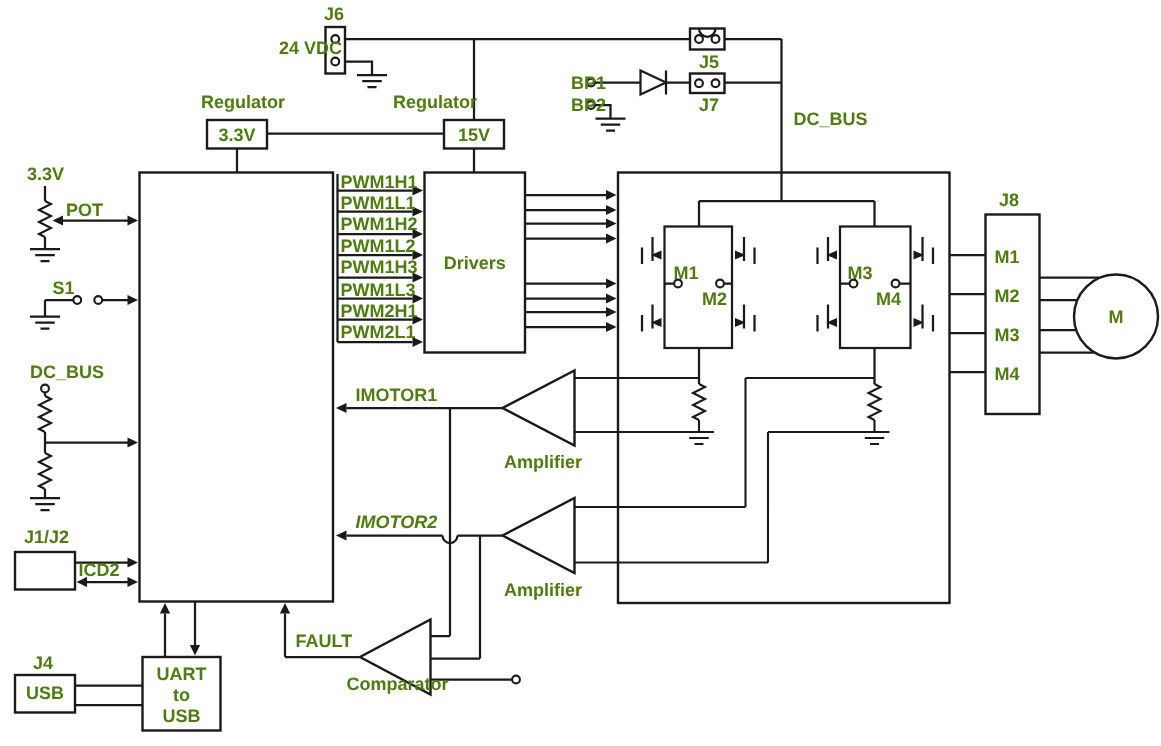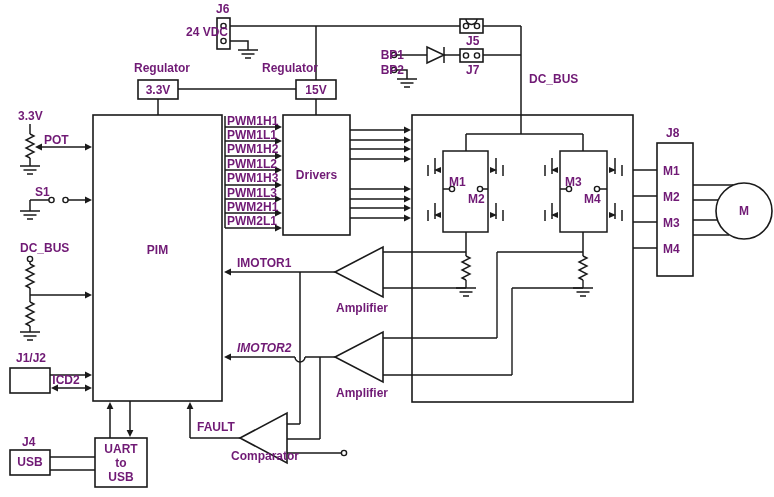--- a/index.html
+++ b/index.html
@@ -6,7 +6,7 @@
   #stage{position:relative;width:774px;height:497px;background:#fff;overflow:hidden;
          font-family:"Liberation Sans",sans-serif;}
   #wires{position:absolute;left:0;top:0;}
-  .lbl{position:absolute;font:700 12px "Liberation Sans",sans-serif;color:#701a75;
+  .lbl{position:absolute;font:700 12px "Liberation Sans",sans-serif;color:#4d7c0f;
        line-height:14px;white-space:nowrap;}
   .c{text-align:center;}
   .r{text-align:right;margin-left:14px;}

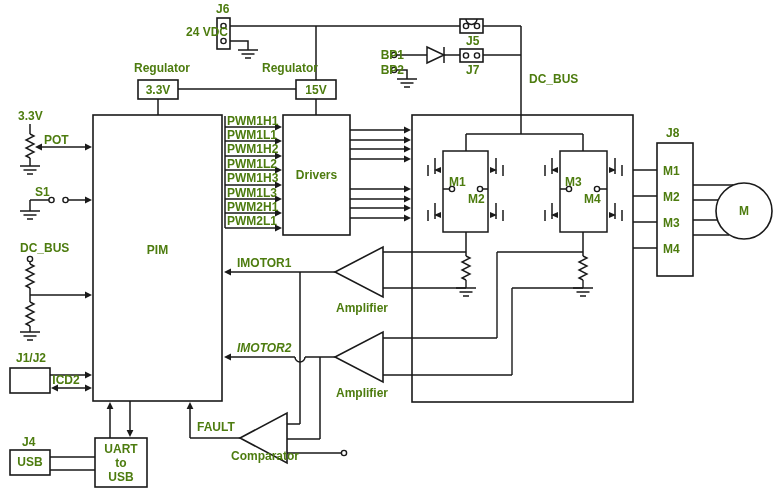--- a/index.html
+++ b/index.html
@@ -203,7 +203,6 @@
 </div>
 
 <div class="lbl c" style="left:93px;top:243px;width:129px;">
-  <div>PIM</div>
 </div>
 
 <div class="lbl" style="left:227px;top:114px;">PWM1H1</div>

